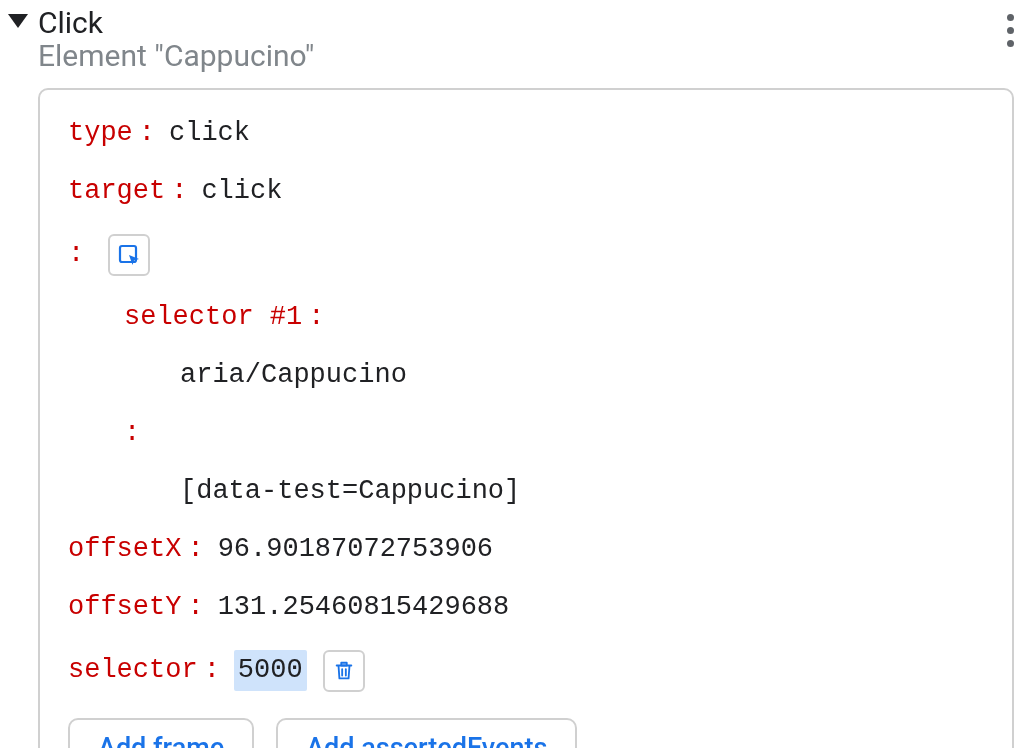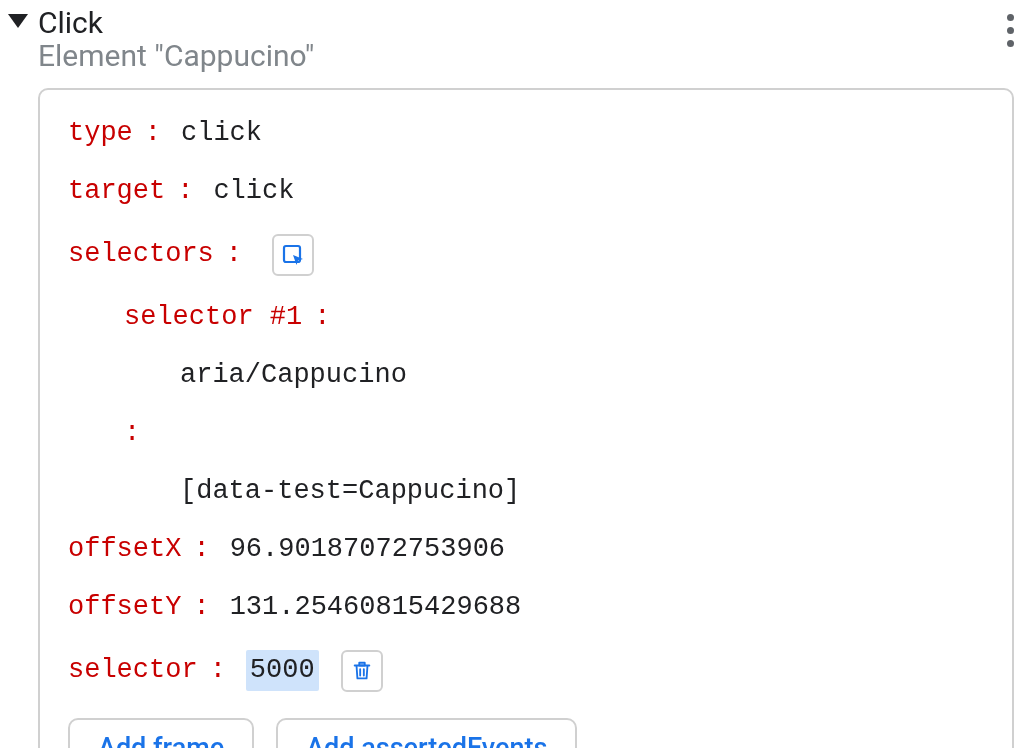--- a/index.html
+++ b/index.html
@@ -80,7 +80,7 @@
     display: flex;
     align-items: center;
     flex-wrap: wrap;
-    gap: 12px;
+    gap: 6px;
     margin: 0 0 26px 0;
     min-height: 32px;
   }

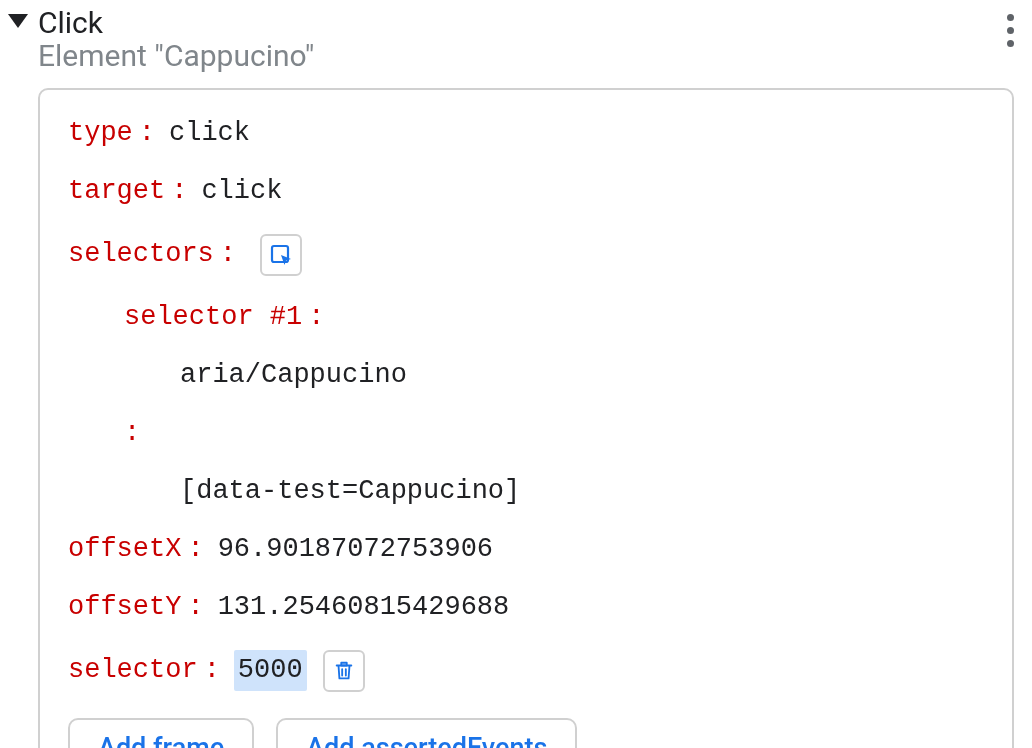--- a/index.html
+++ b/index.html
@@ -160,7 +160,6 @@
     </div>
 
     <div class="row">
-      <span class="key">selectors</span>
         <span class="colon">:</span>
       <span class="icon-btn">
         <svg width="24" height="24" viewBox="0 0 24 24" fill="none">

